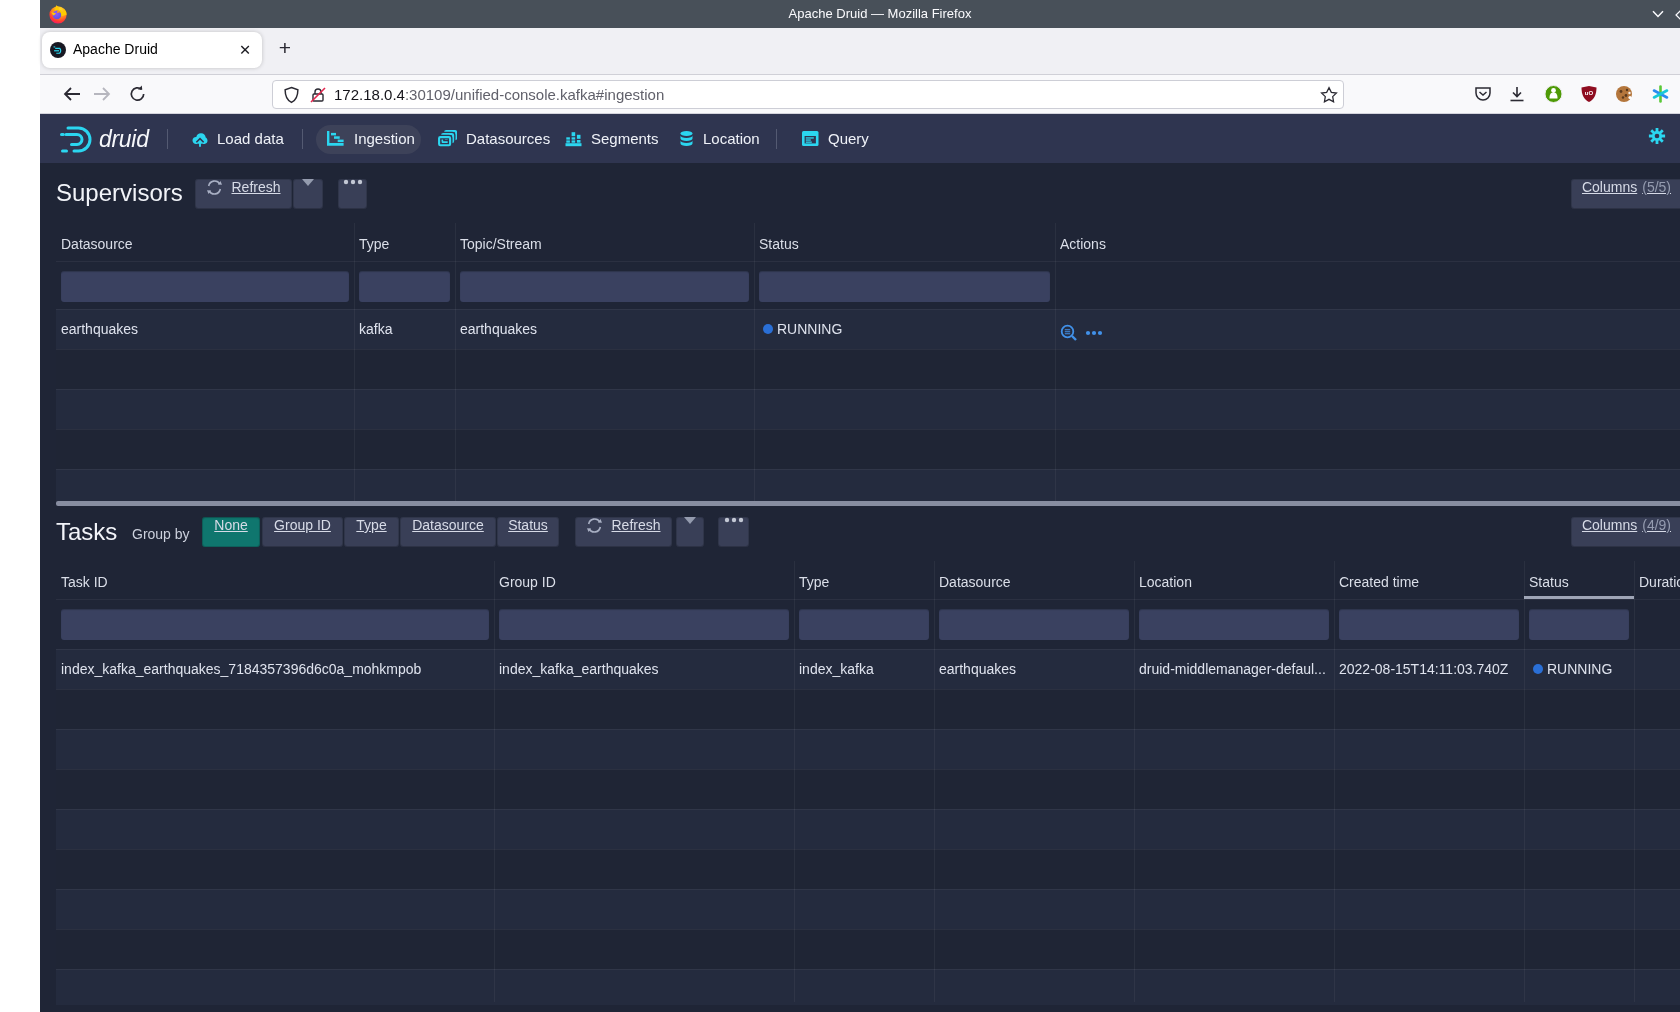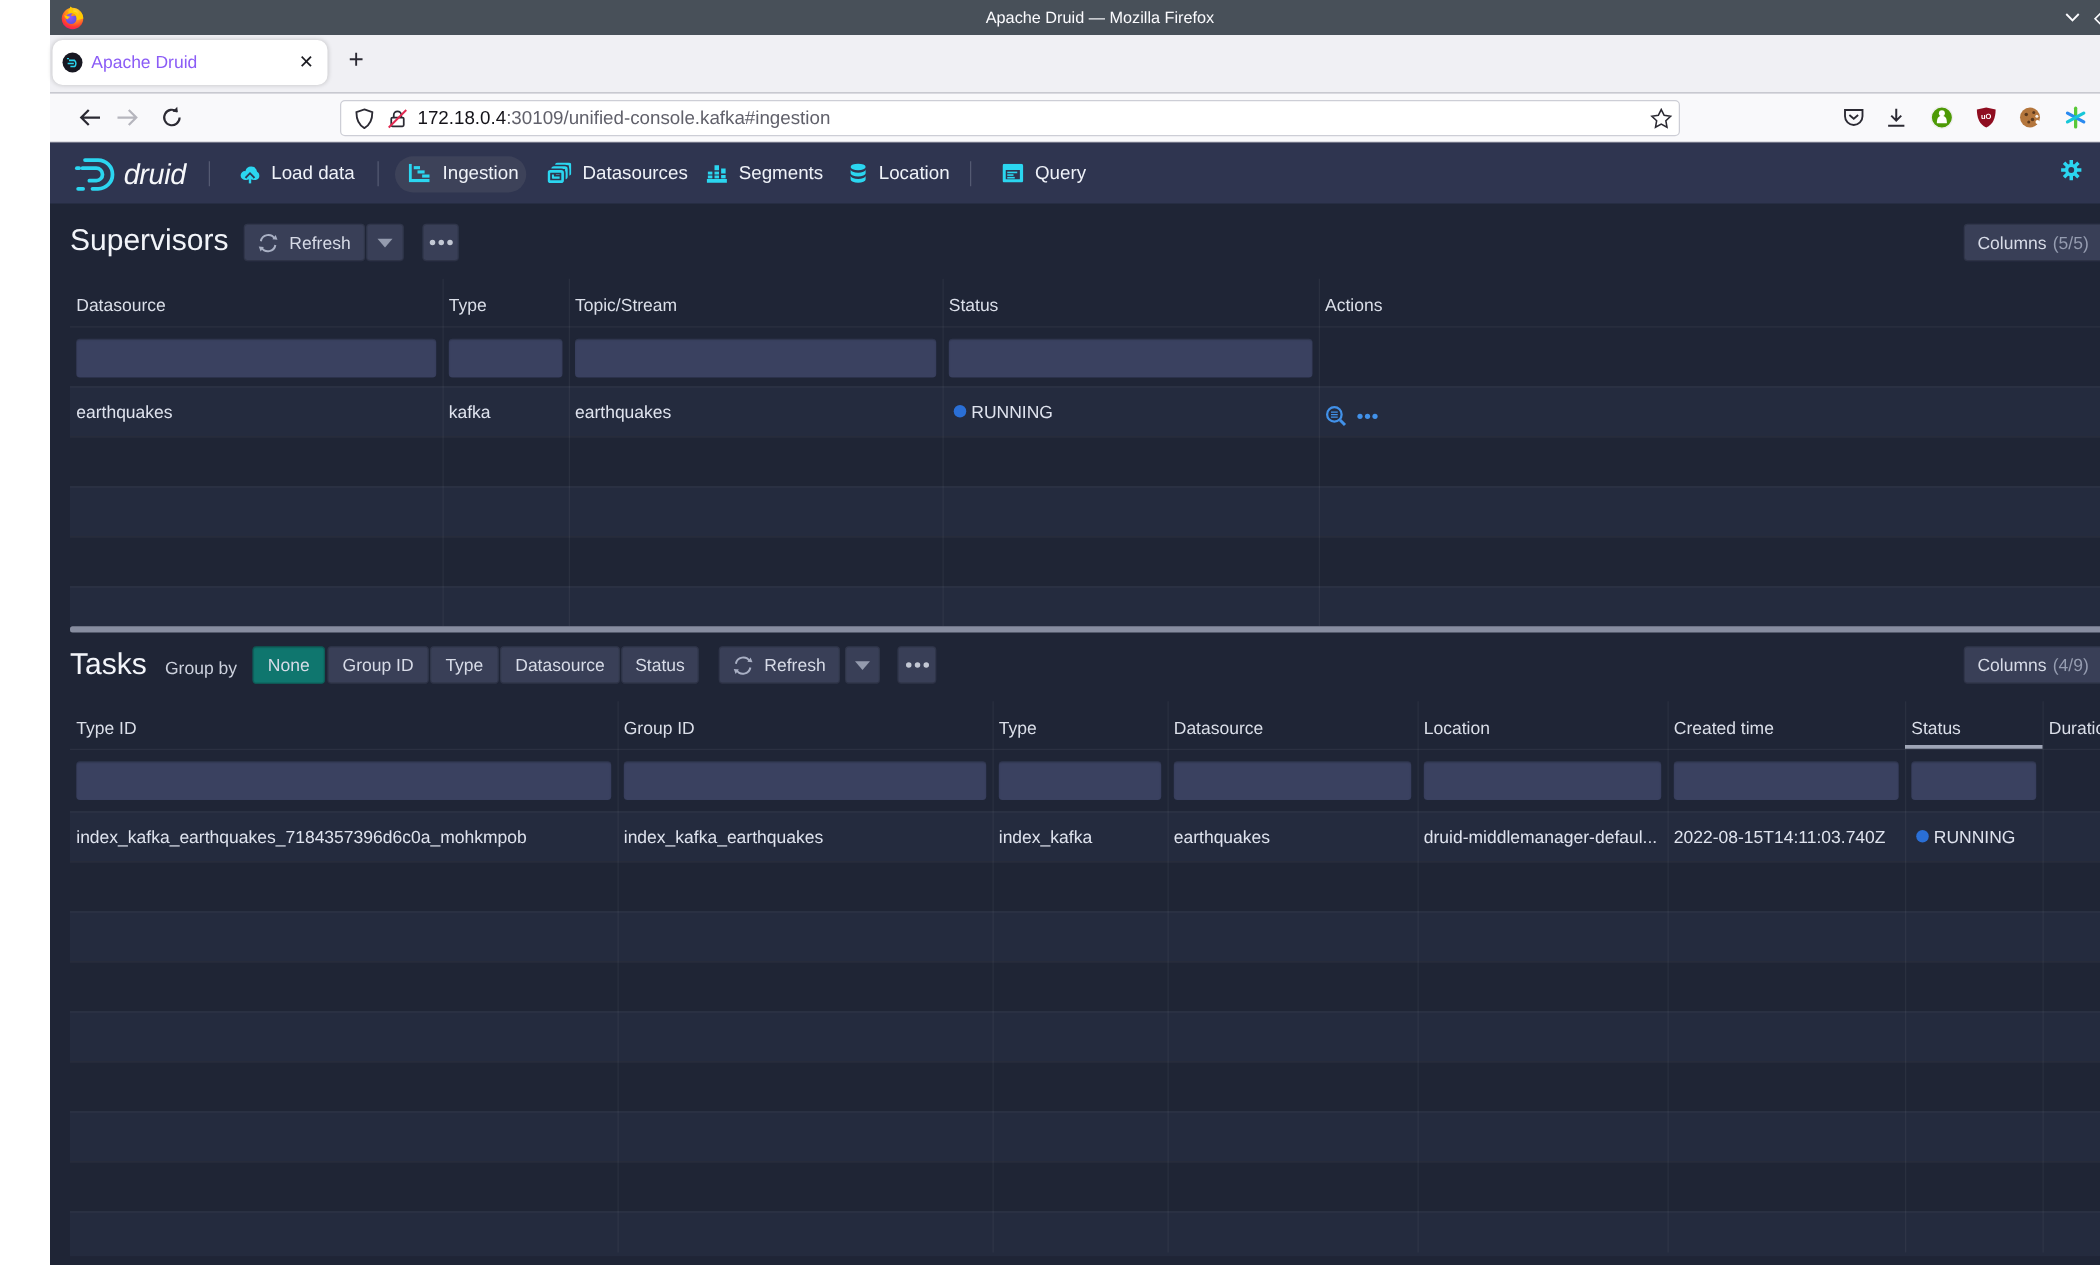--- a/index.html
+++ b/index.html
@@ -14,7 +14,7 @@
 #tabbar { position:absolute; left:0; top:28px; width:1680px; height:46px; background:#f0f0f4; }
 #tab1 { position:absolute; left:2px; top:4px; width:220px; height:36px; background:#fff; border-radius:8px; box-shadow:0 0 4px rgba(0,0,0,.2); }
 #tab1 .fav { position:absolute; left:8px; top:10px; width:16px; height:16px; border-radius:50%; background:#181822; }
-#tab1 .t { position:absolute; left:31px; top:9px; font-size:14px; color:#8b5cf6; }
+#tab1 .t { position:absolute; left:31px; top:9px; font-size:14px; color:#000000; }
 #tab1 .x { position:absolute; right:7px; top:8px; width:20px; height:20px; font-size:14.5px; color:#1b1b21; text-align:center; line-height:20px; }
 #newtab { position:absolute; left:234px; top:9px; width:22px; height:22px; color:#2b2a33; font-size:21px; line-height:22px; text-align:center; font-weight:300; }
 #toolbar { position:absolute; left:0; top:74px; width:1680px; height:40px; background:#f9f9fb; border-top:1px solid #d0d0d7; border-bottom:1px solid #d4d4dc; }

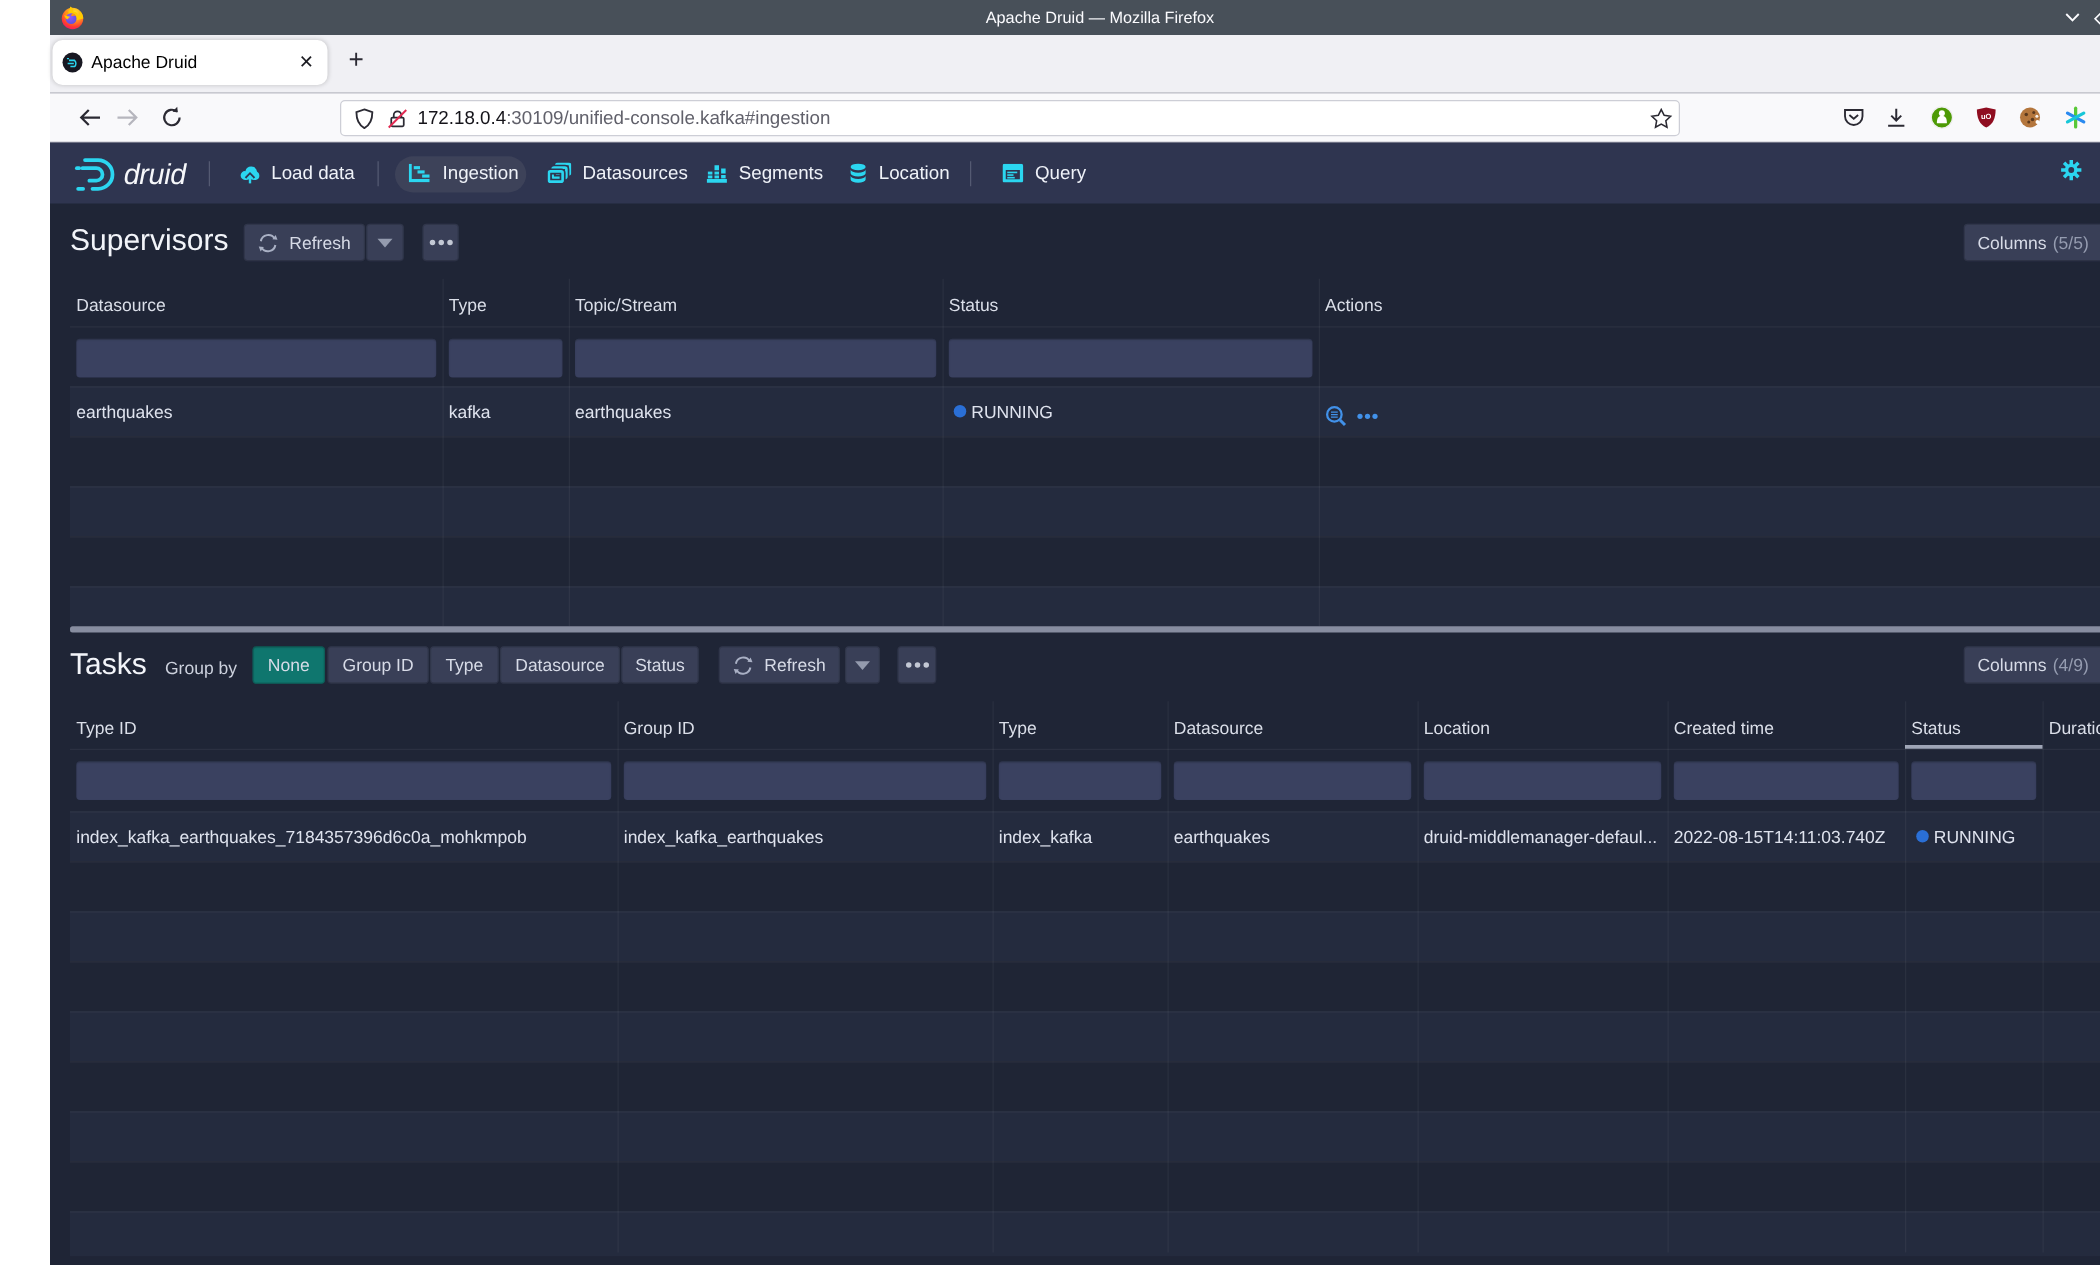--- a/index.html
+++ b/index.html
@@ -34,7 +34,7 @@
 
 #content { position:absolute; left:0; top:163px; width:1680px; height:849px; background:#1f2536; }
 .h1 { position:absolute; color:#f2f4f9; font-size:24px; font-weight:normal; }
-.btn { position:absolute; background:#393f57; border-radius:3px; color:#d7dbe7; font-size:14px; display:flex; align-items:center; justify-content:center; box-shadow:inset 0 0 0 1px rgba(16,22,26,.2), inset 0 -1px 0 rgba(16,22,26,.1); }
+.btn { position:absolute; background:#393f57; border-radius:3px; color:#d7dbe7; font-size:14px; display:flex; align-items:flex-start; justify-content:center; box-shadow:inset 0 0 0 1px rgba(16,22,26,.2), inset 0 -1px 0 rgba(16,22,26,.1);text-decoration:underline; }
 .btn.active { background:#0f766e; box-shadow:inset 0 0 0 1px rgba(16,22,26,.2), inset 0 1px 2px rgba(16,22,26,.2); }
 .btn .sub { color:#959cb0; margin-left:5px; }
 .caret { width:0; height:0; border-left:6px solid transparent; border-right:6px solid transparent; border-top:7px solid #949bae; }

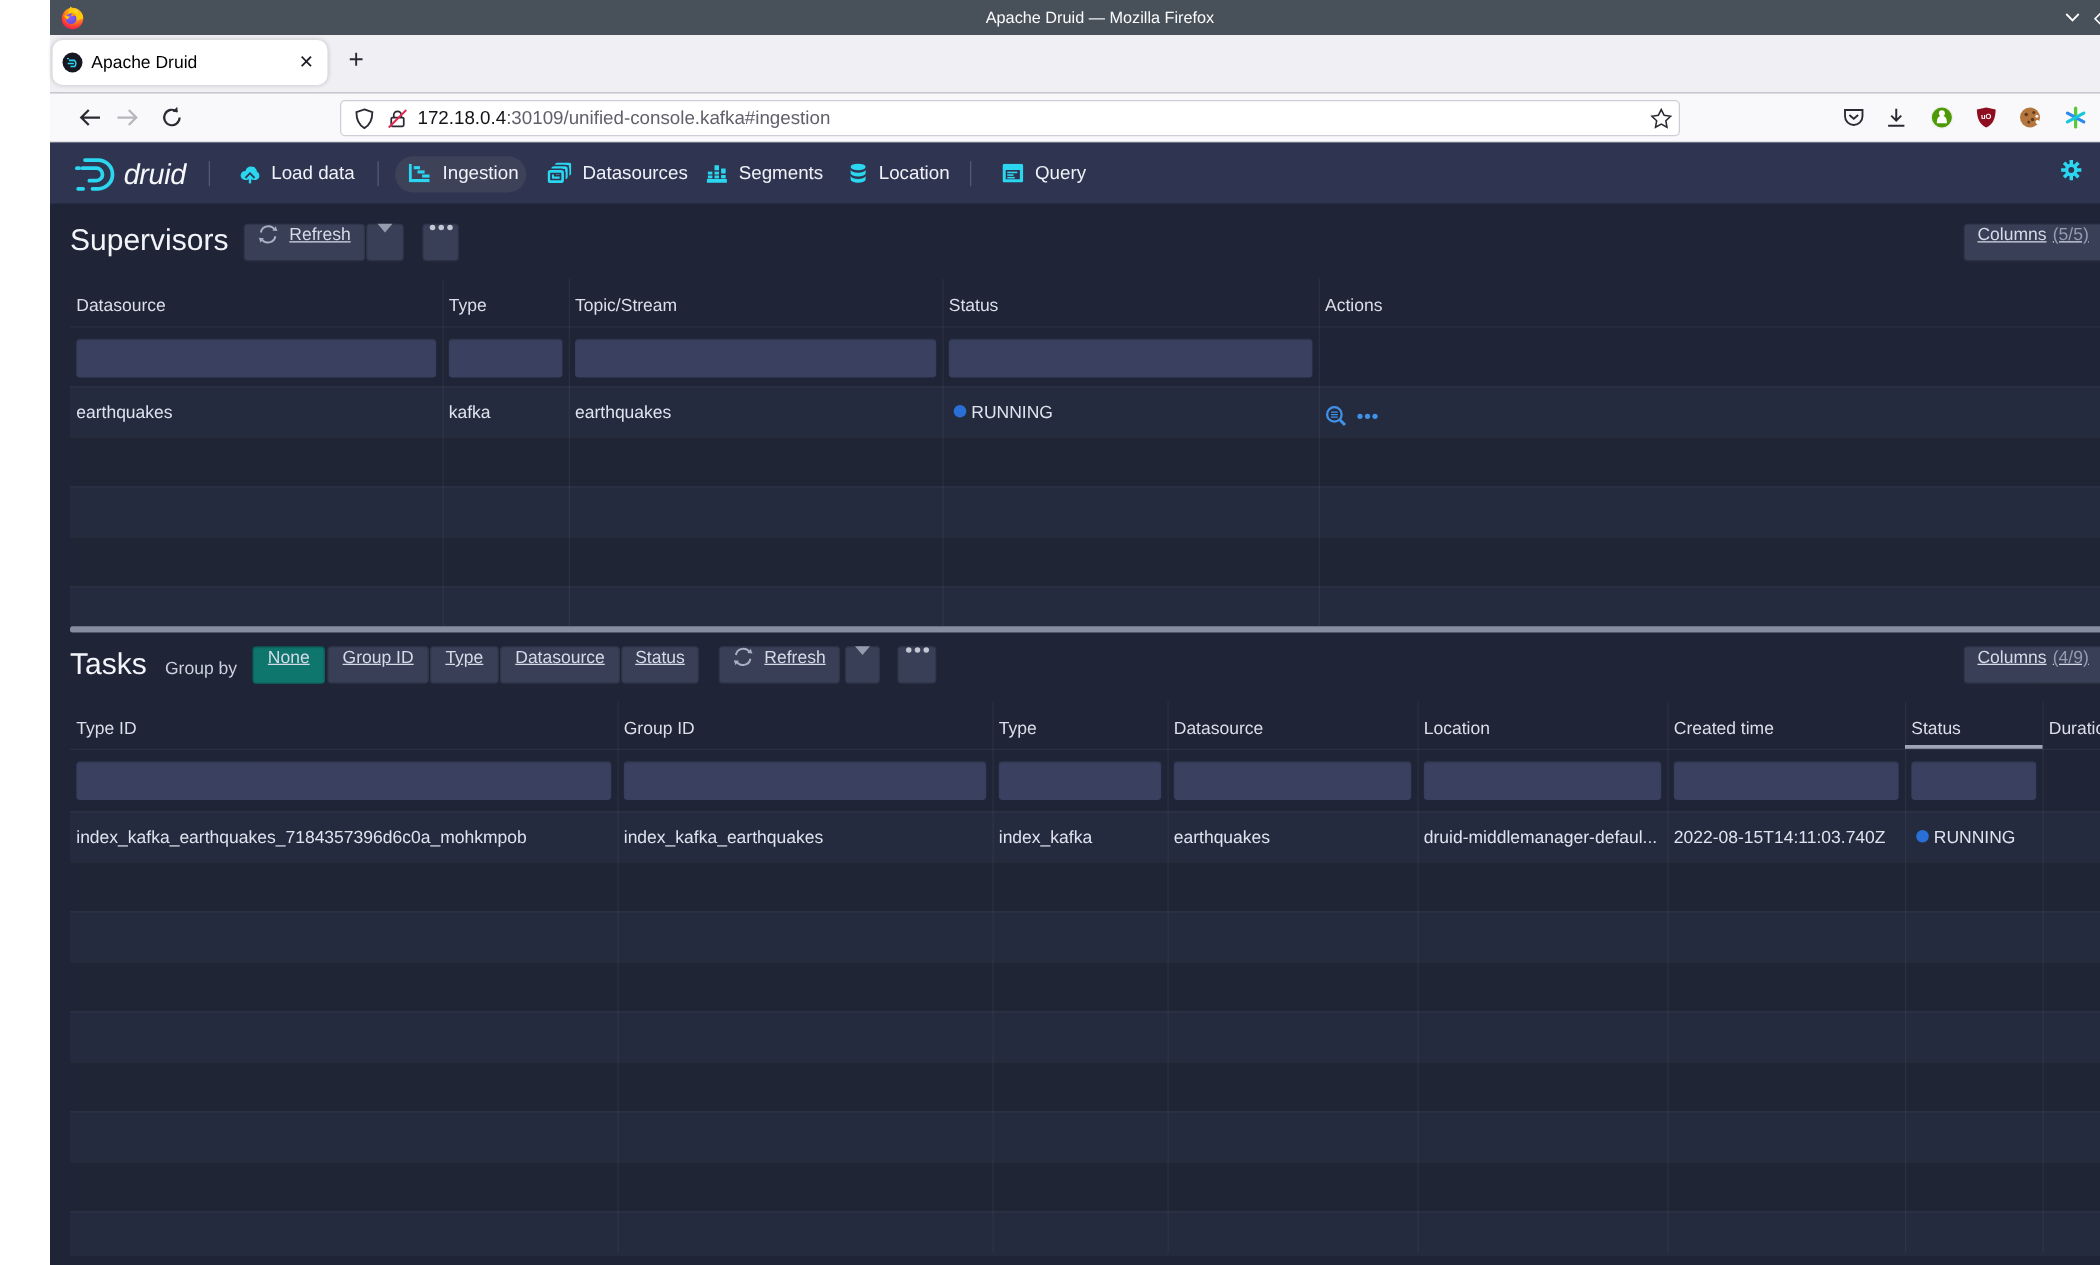--- a/index.html
+++ b/index.html
@@ -407,7 +407,7 @@
       <div class="abs row-dark" style="left:0;top:368px;width:1648px;height:40px"></div>
       <div class="abs row-light" style="left:0;top:408px;width:1648px;height:36px"></div>
 
-      <div class="th" style="left:5px;top:13px">Type ID</div>
+      <div class="th" style="left:5px;top:13px">Task ID</div>
       <div class="th" style="left:443px;top:13px">Group ID</div>
       <div class="th" style="left:743px;top:13px">Type</div>
       <div class="th" style="left:883px;top:13px">Datasource</div>

